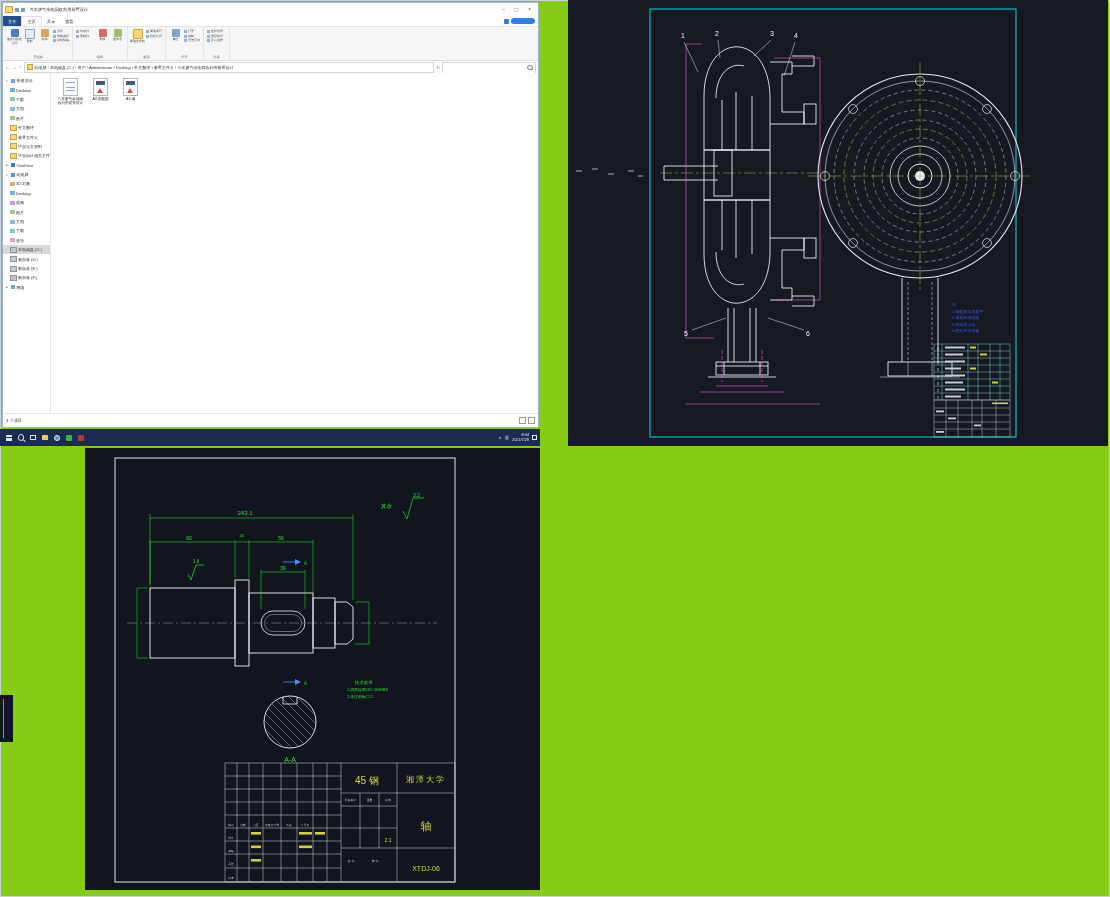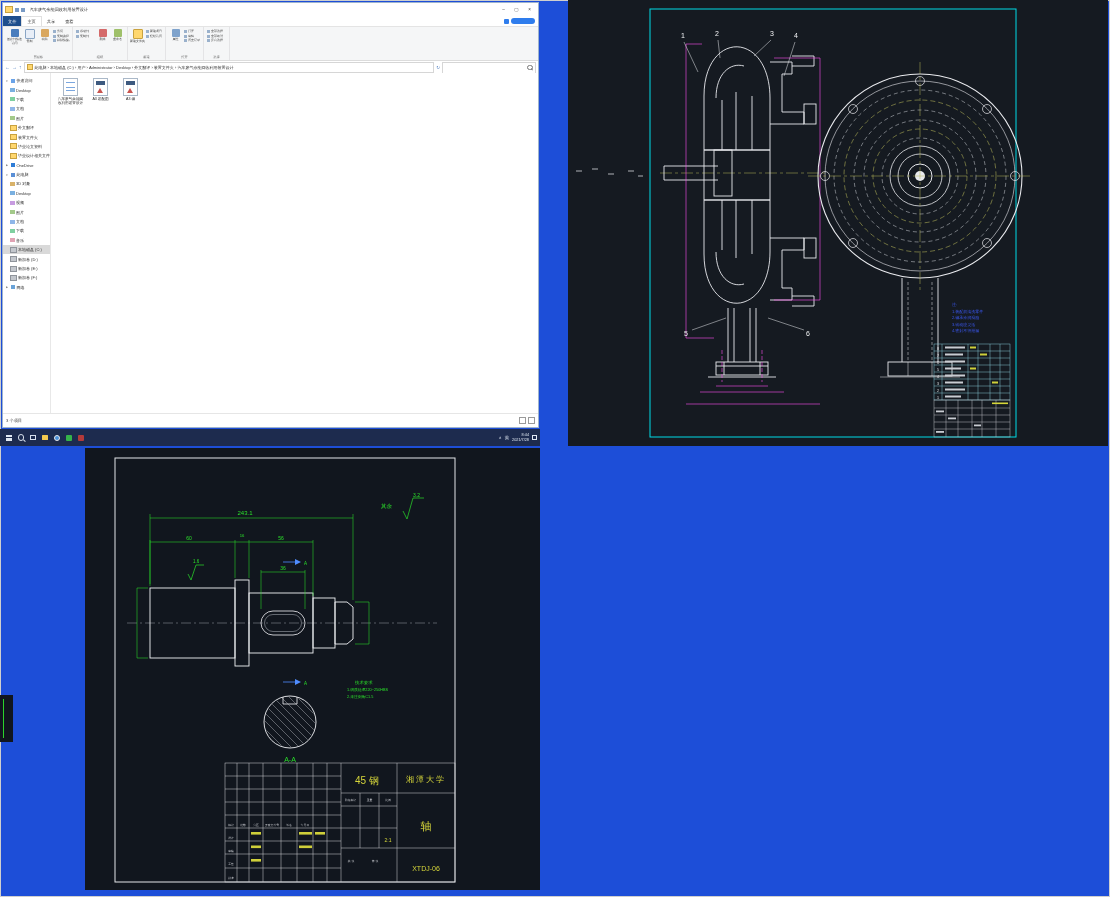--- a/index.html
+++ b/index.html
@@ -3,7 +3,7 @@
 <meta charset="utf-8">
 <style>
   html,body{margin:0;padding:0;background:#fff;}
-  #screen{position:relative;width:1110px;height:897px;background:#1d4ed8;overflow:hidden;
+  #screen{position:relative;width:1110px;height:897px;background:#84cc16;overflow:hidden;
     font-family:"Liberation Sans",sans-serif;box-shadow:inset 0 0 0 1px #cfcfcf;}
   svg text{font-family:"Liberation Sans",sans-serif;}
 

